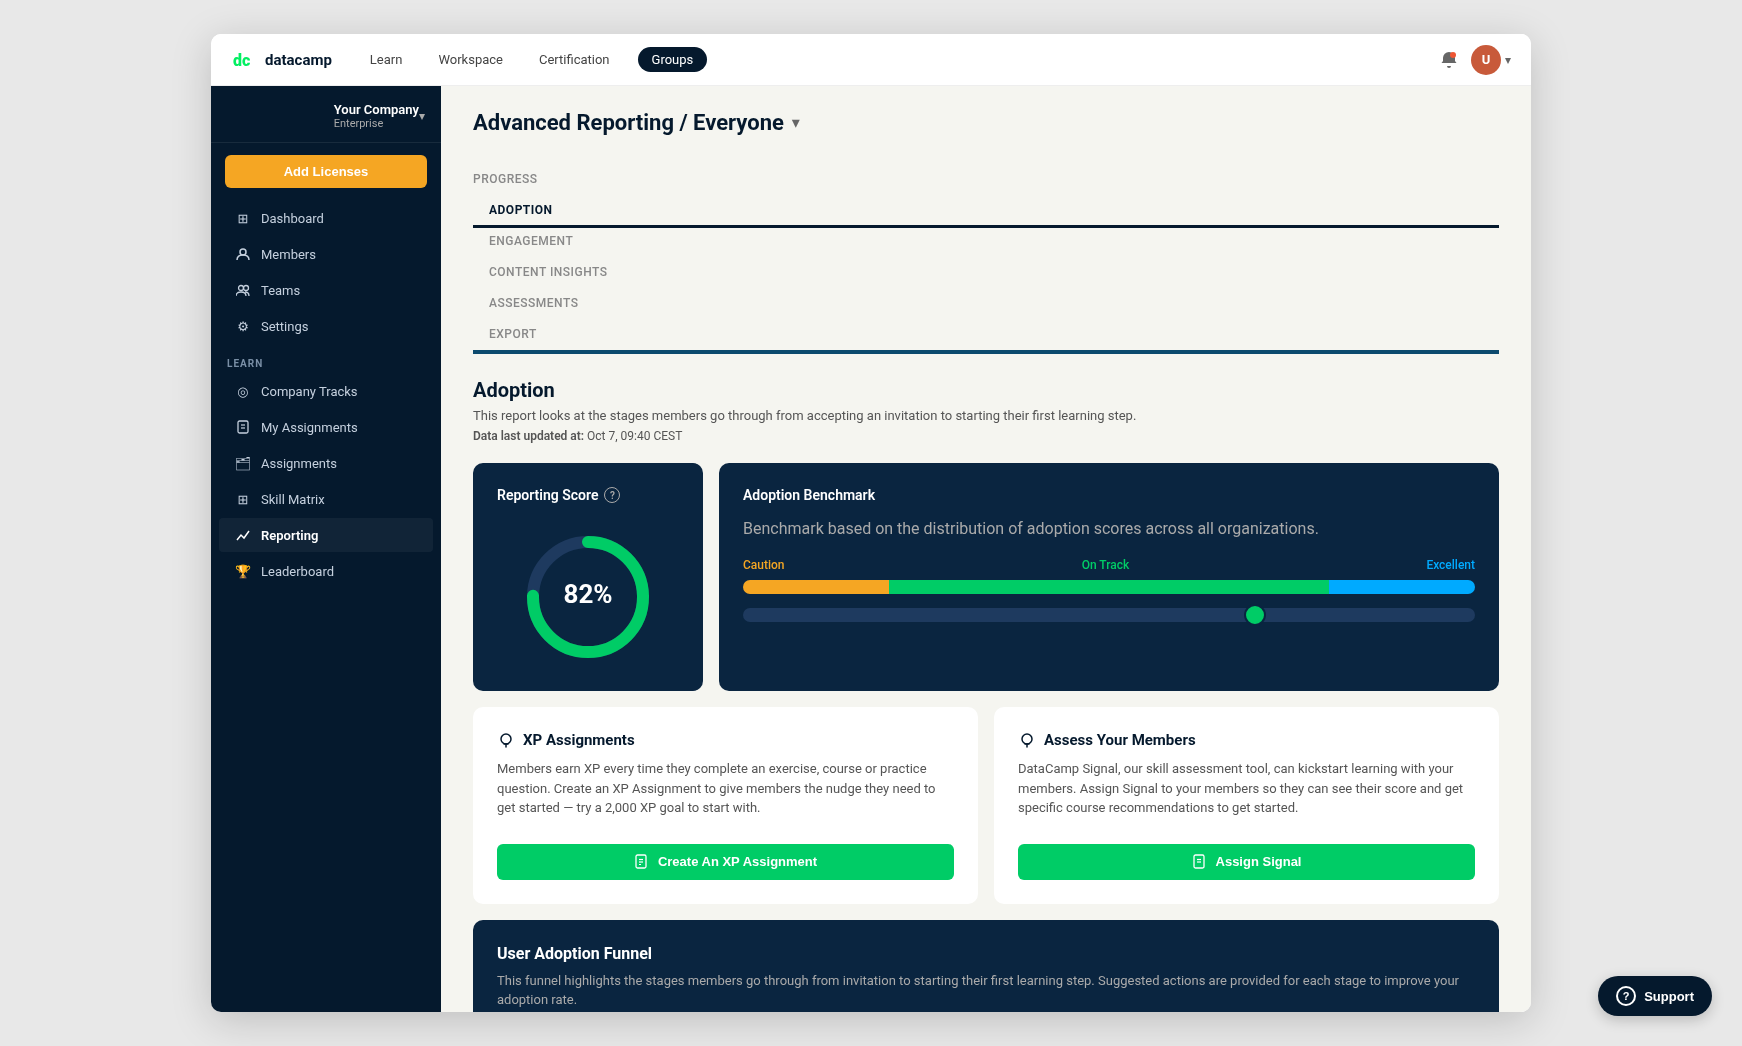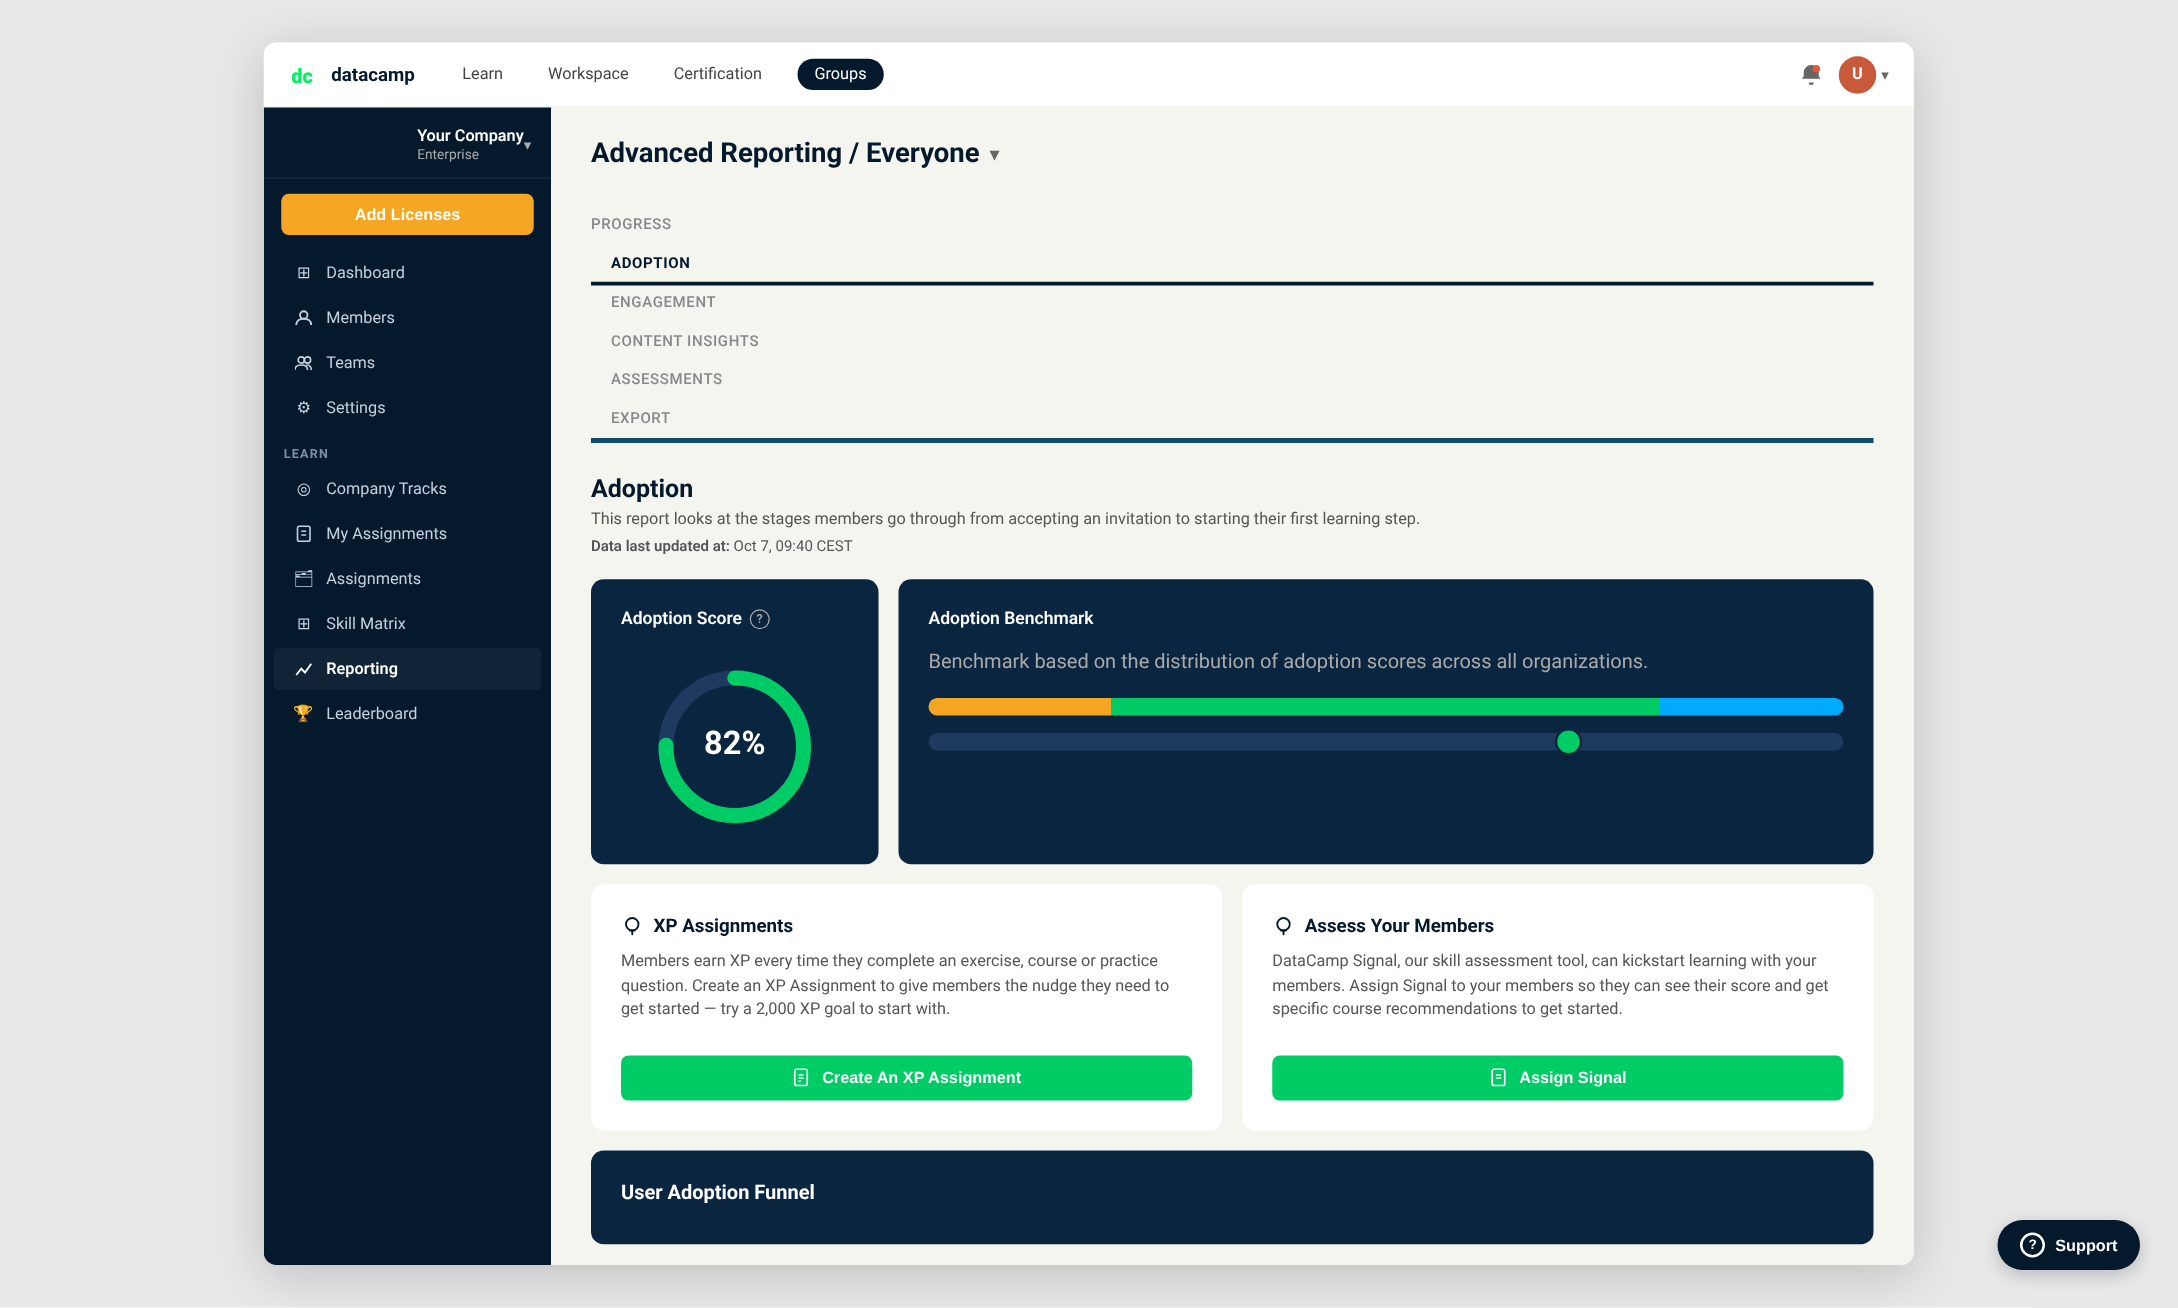--- a/index.html
+++ b/index.html
@@ -545,7 +545,7 @@
 
         <div class="adoption-score-card">
           <div class="card-title">
-            <span>Adoption Score</span>
+            <span>Reporting Score</span>
             <span class="info-icon">?</span>
           </div>
           <div class="gauge-container">

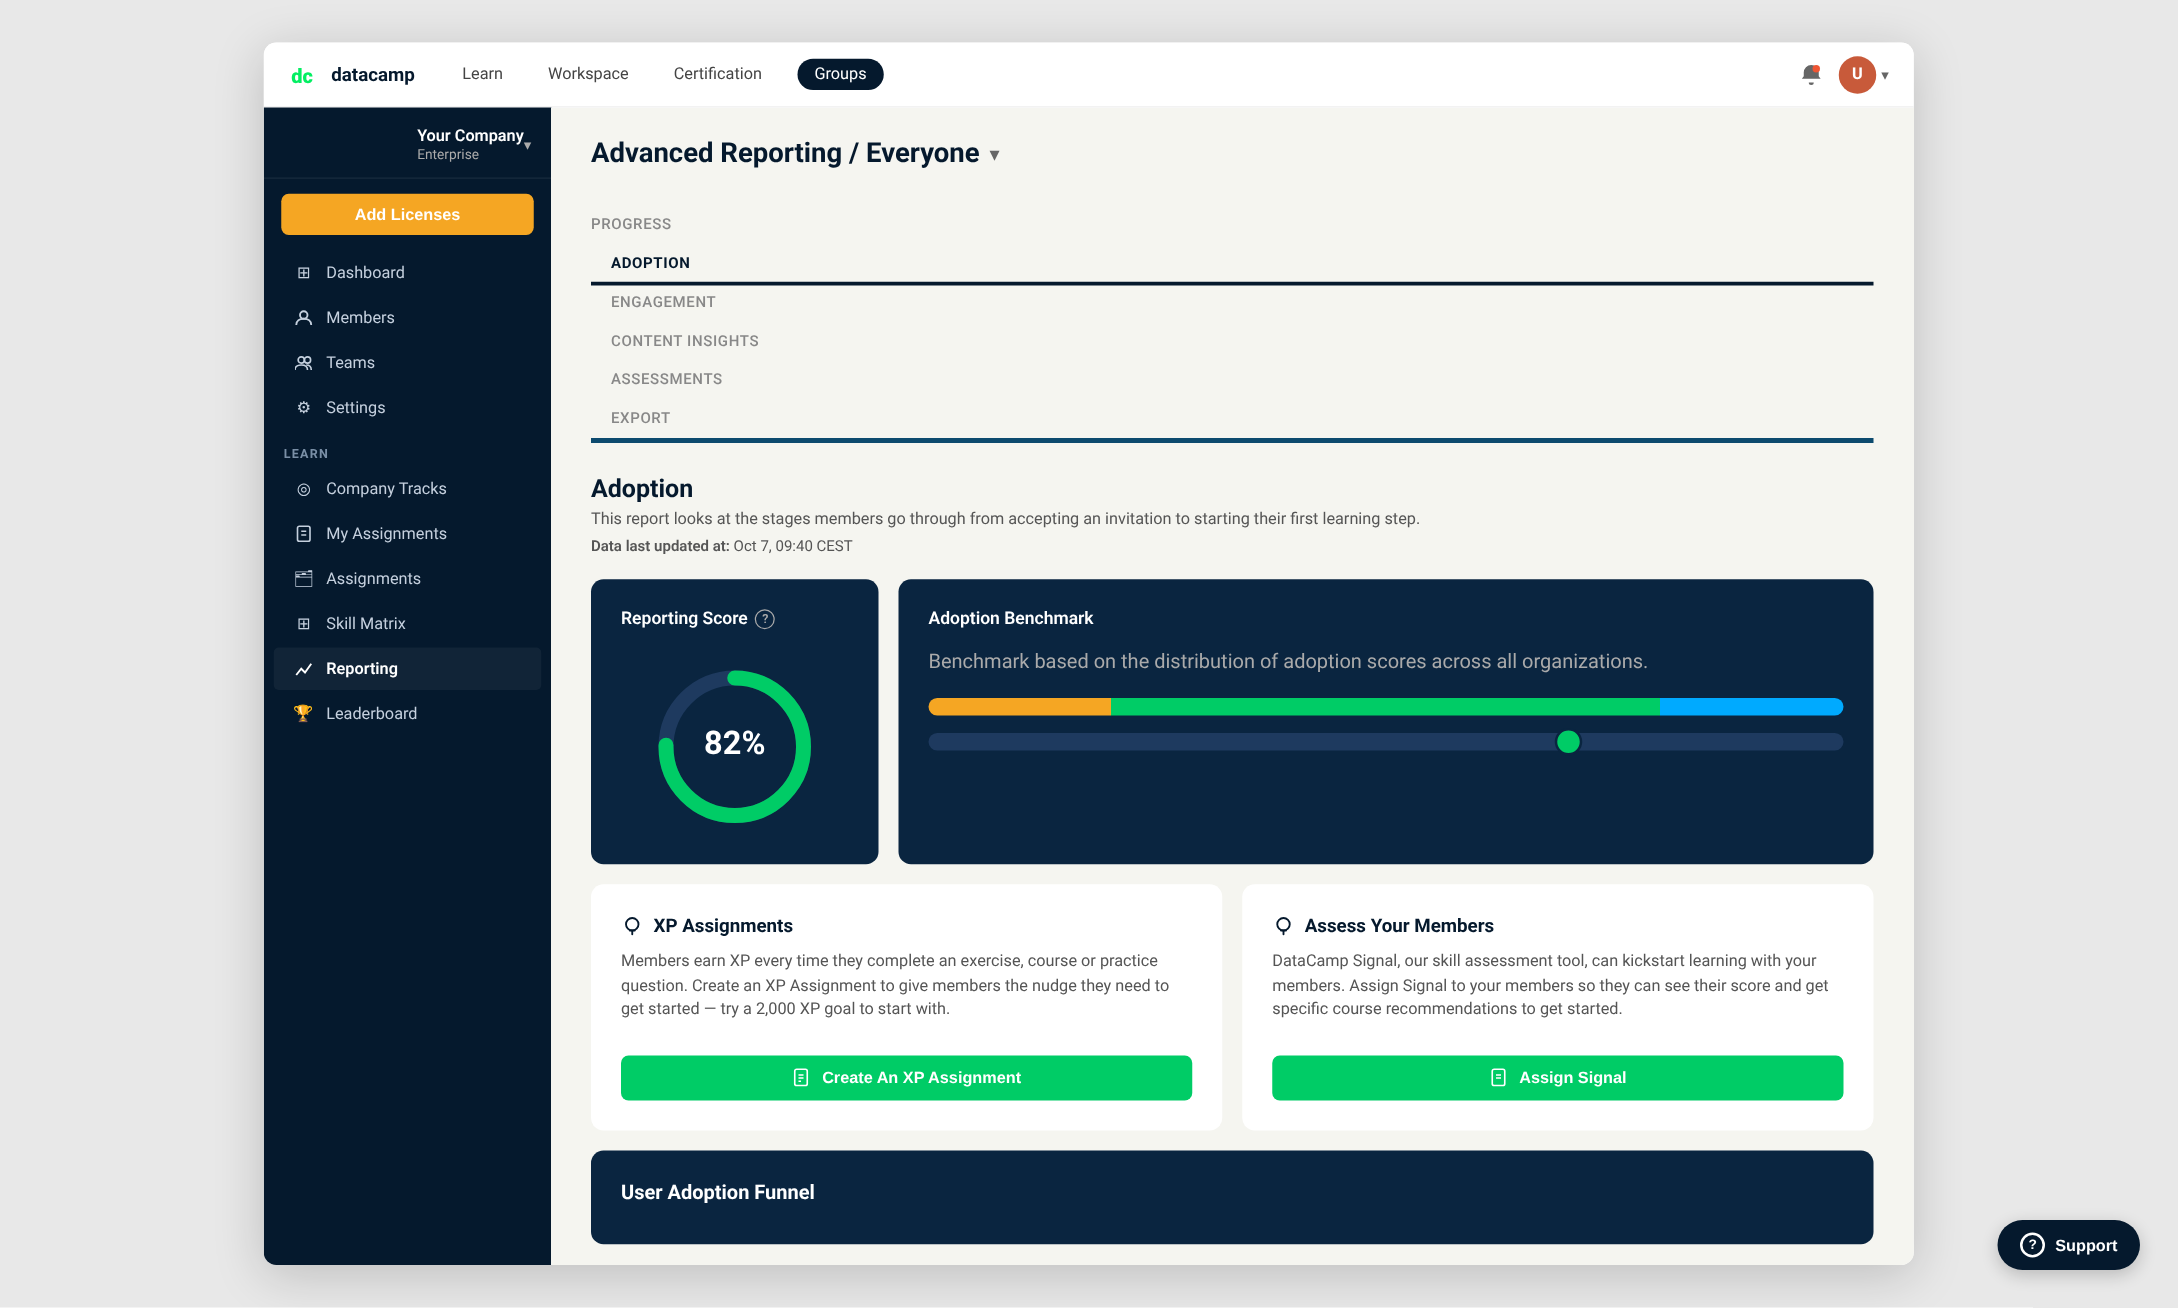--- a/index.html
+++ b/index.html
@@ -560,6 +560,11 @@
         <div class="benchmark-card">
           <div class="card-title">Adoption Benchmark</div>
           <div class="benchmark-subtitle">Benchmark based on the distribution of adoption scores across all organizations.</div>
+          <div class="benchmark-labels">
+            <span class="benchmark-label label-caution">Caution</span>
+            <span class="benchmark-label label-ontrack">On Track</span>
+            <span class="benchmark-label label-excellent">Excellent</span>
+          </div>
           <div class="benchmark-bar"></div>
           <div class="benchmark-track">
             <div class="benchmark-indicator"></div>

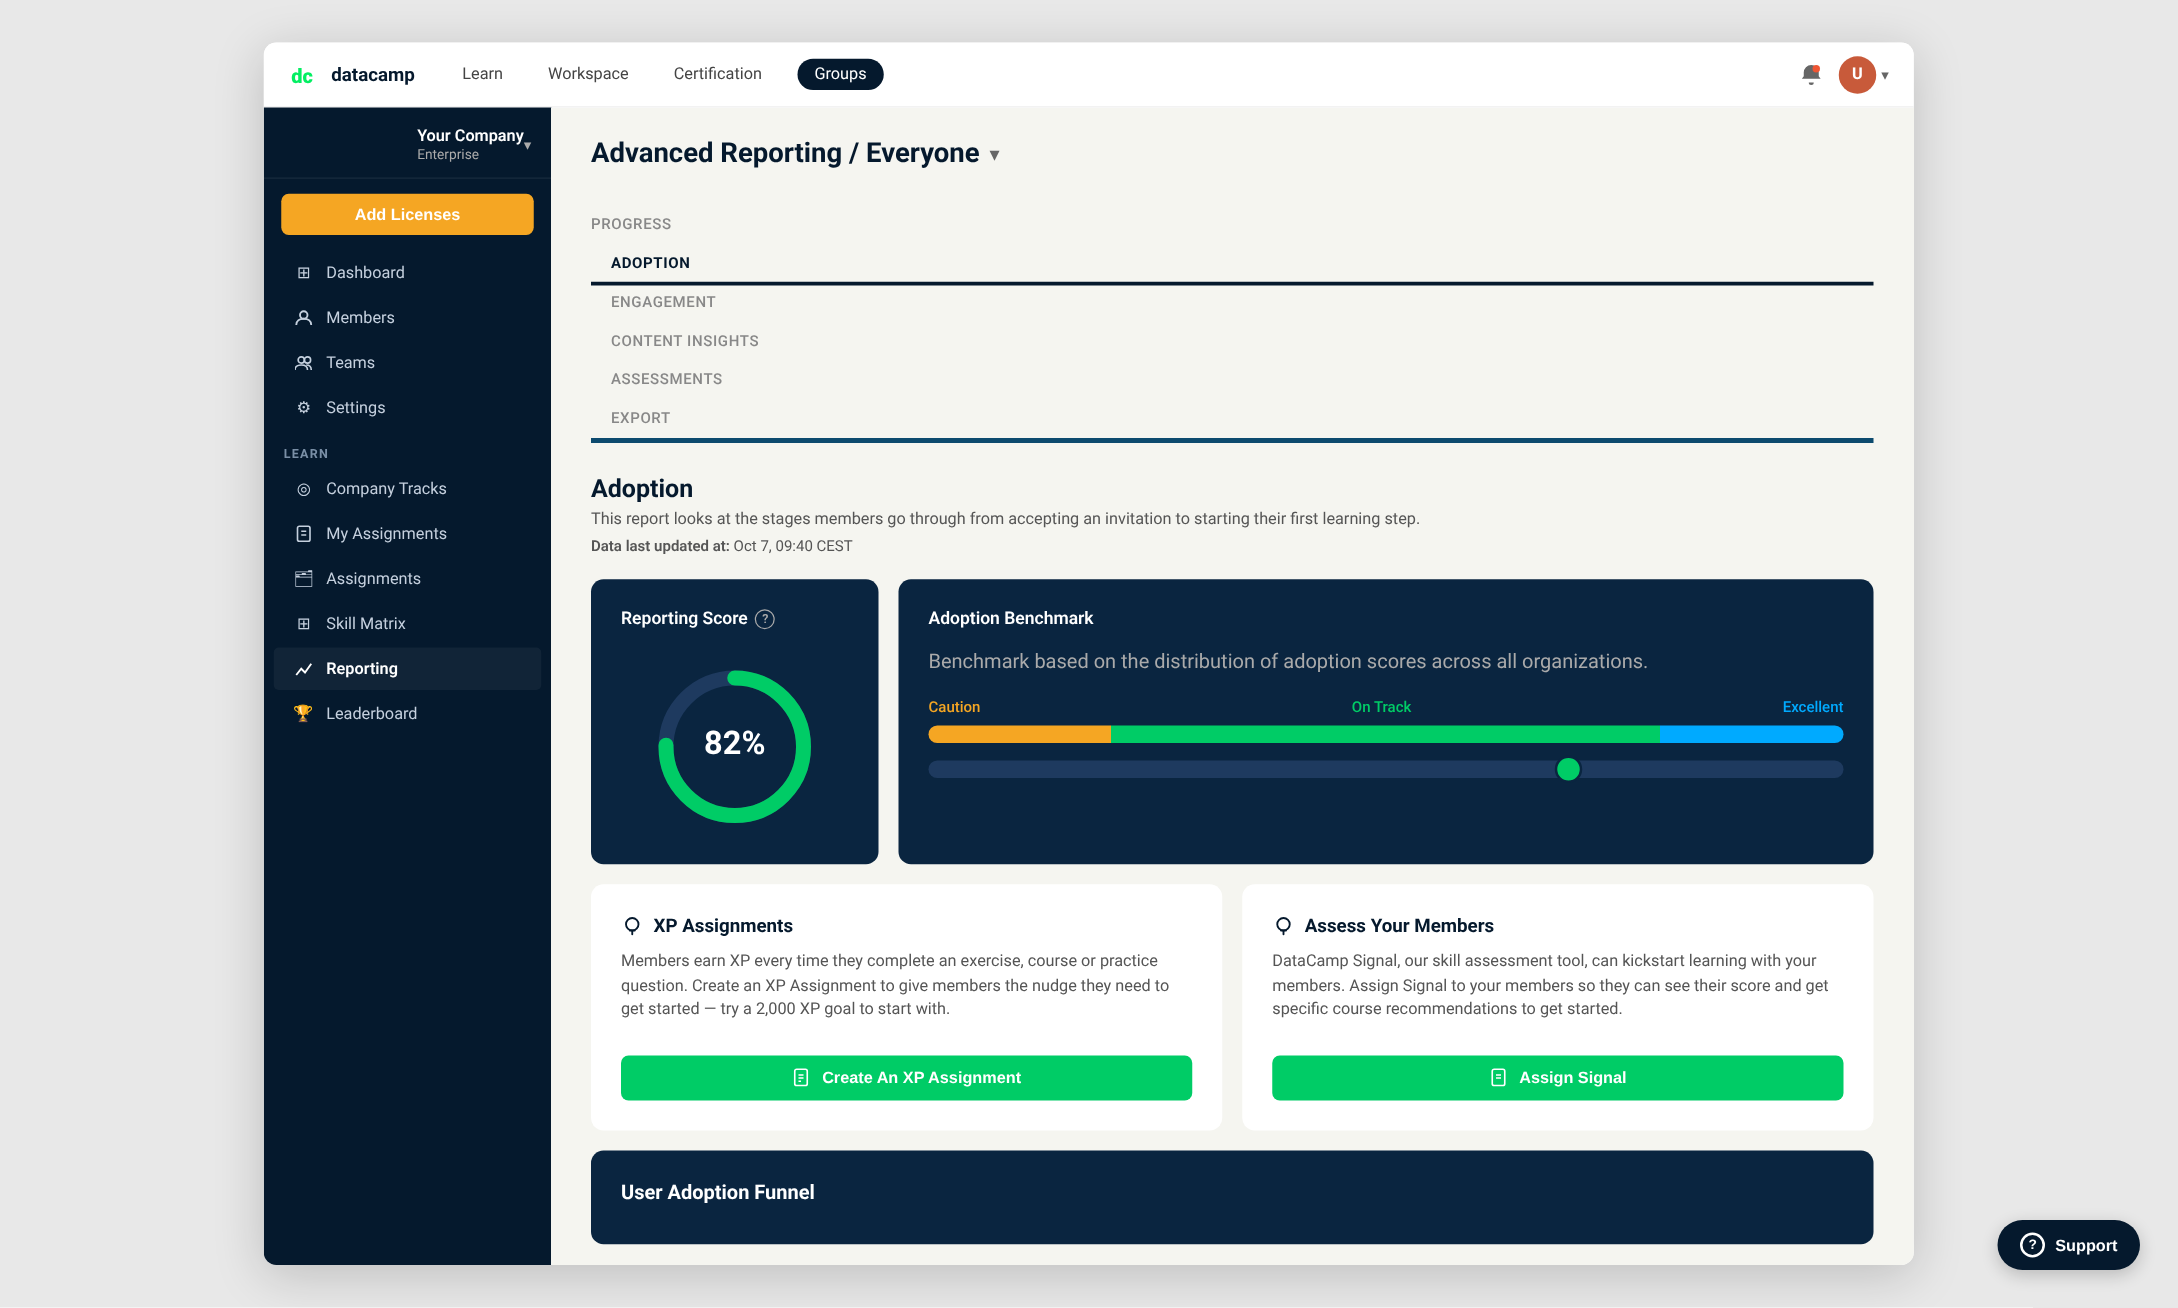--- a/index.html
+++ b/index.html
@@ -617,6 +617,7 @@
 
       <div class="funnel-card">
         <div class="funnel-title">User Adoption Funnel</div>
+        <p class="funnel-desc">This funnel highlights the stages members go through from invitation to starting their first learning step. Suggested actions are provided for each stage to improve your adoption rate.</p>
       </div>
     </main>
   </div>

